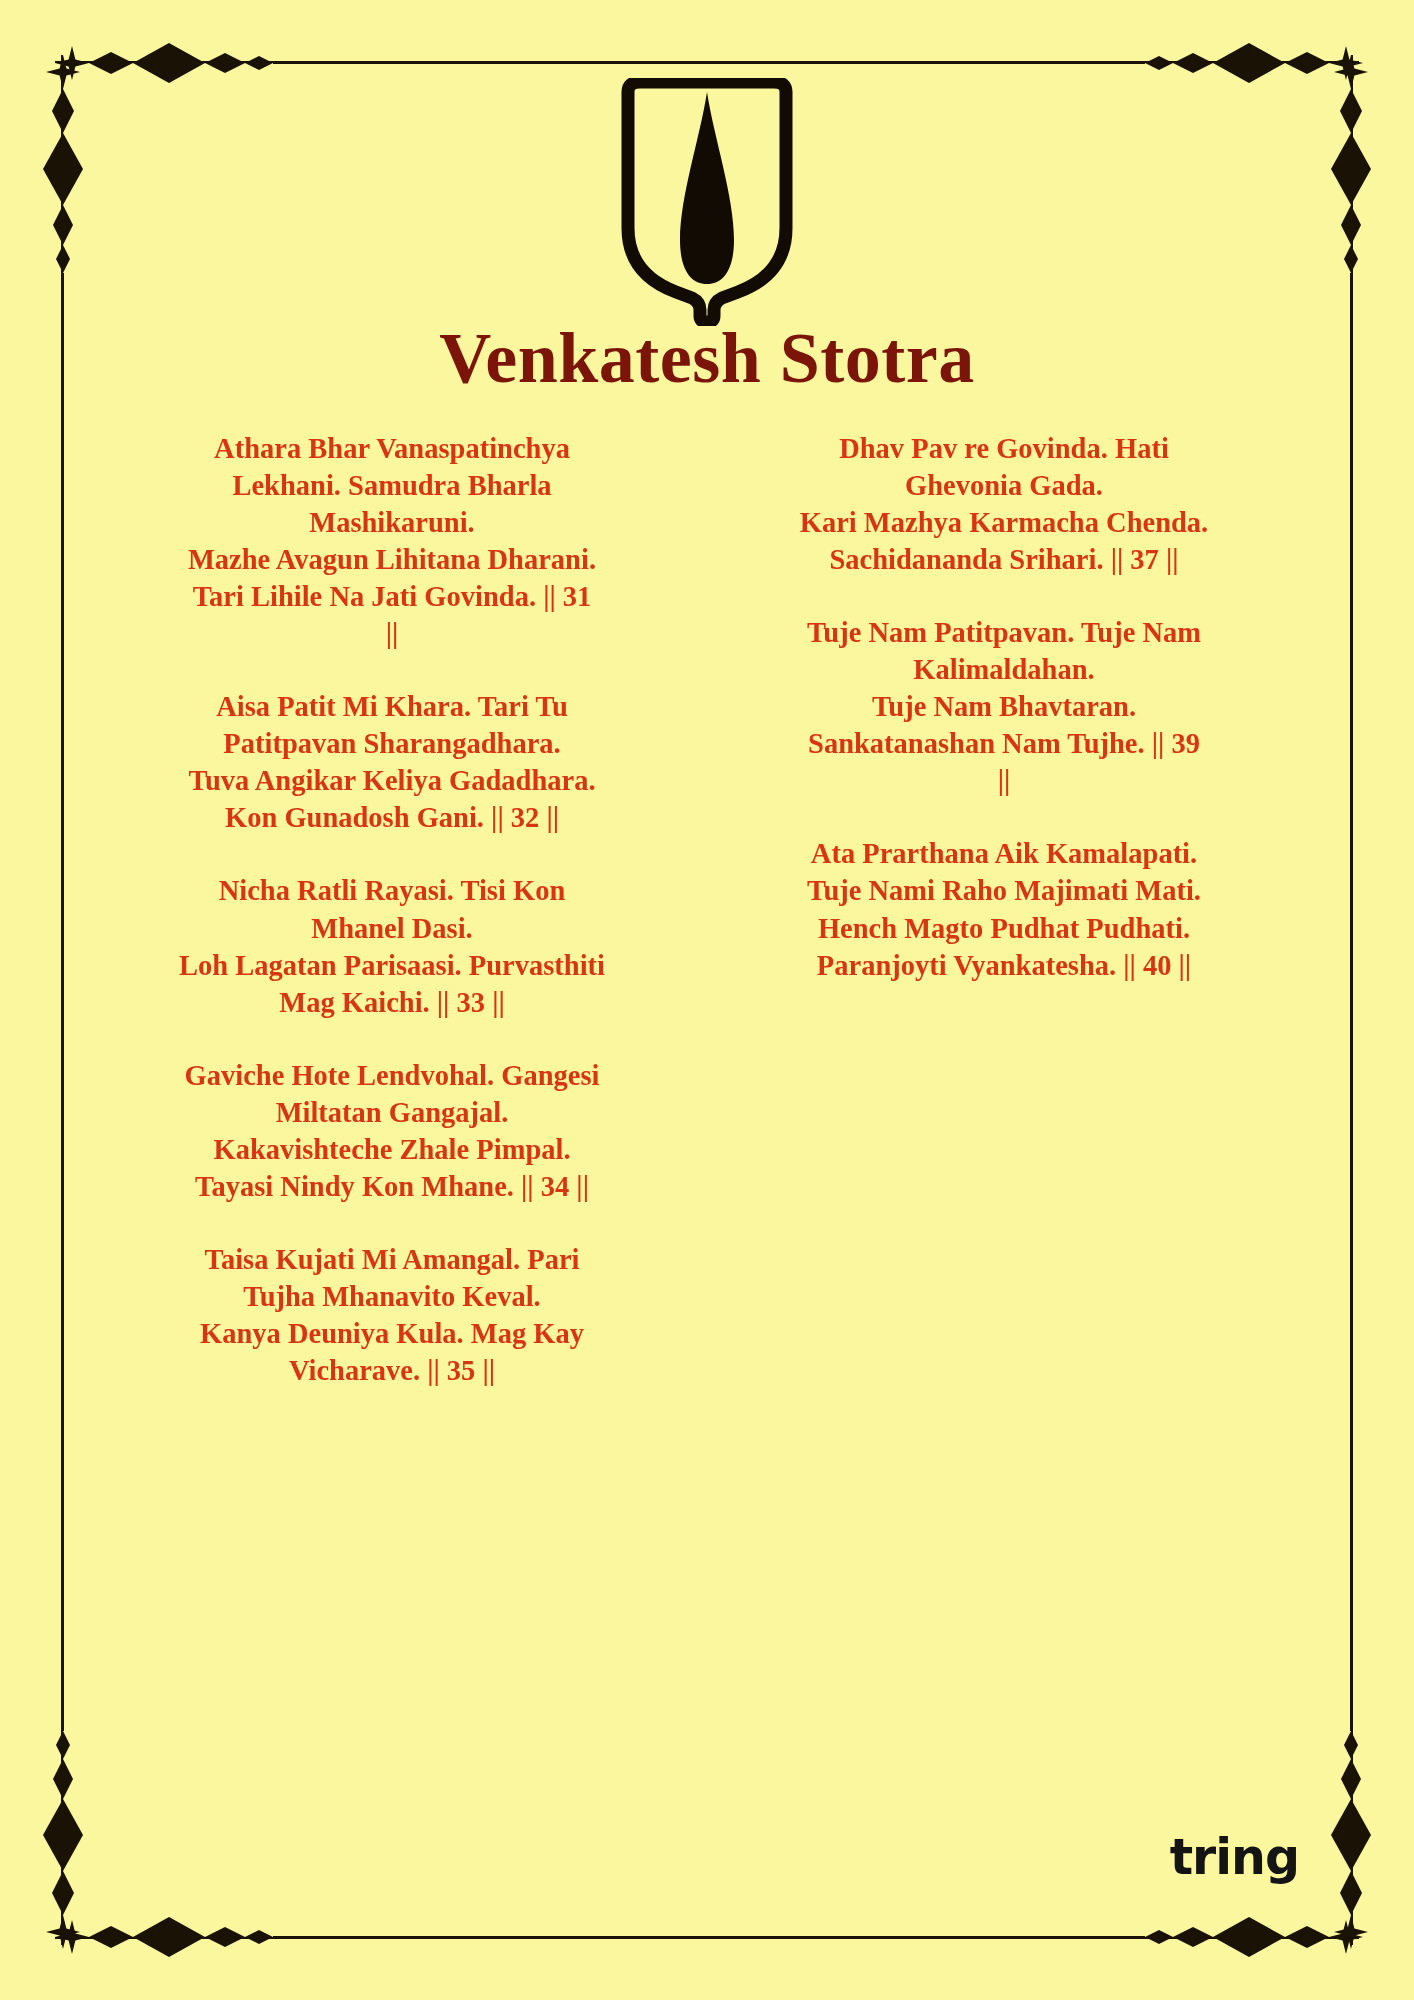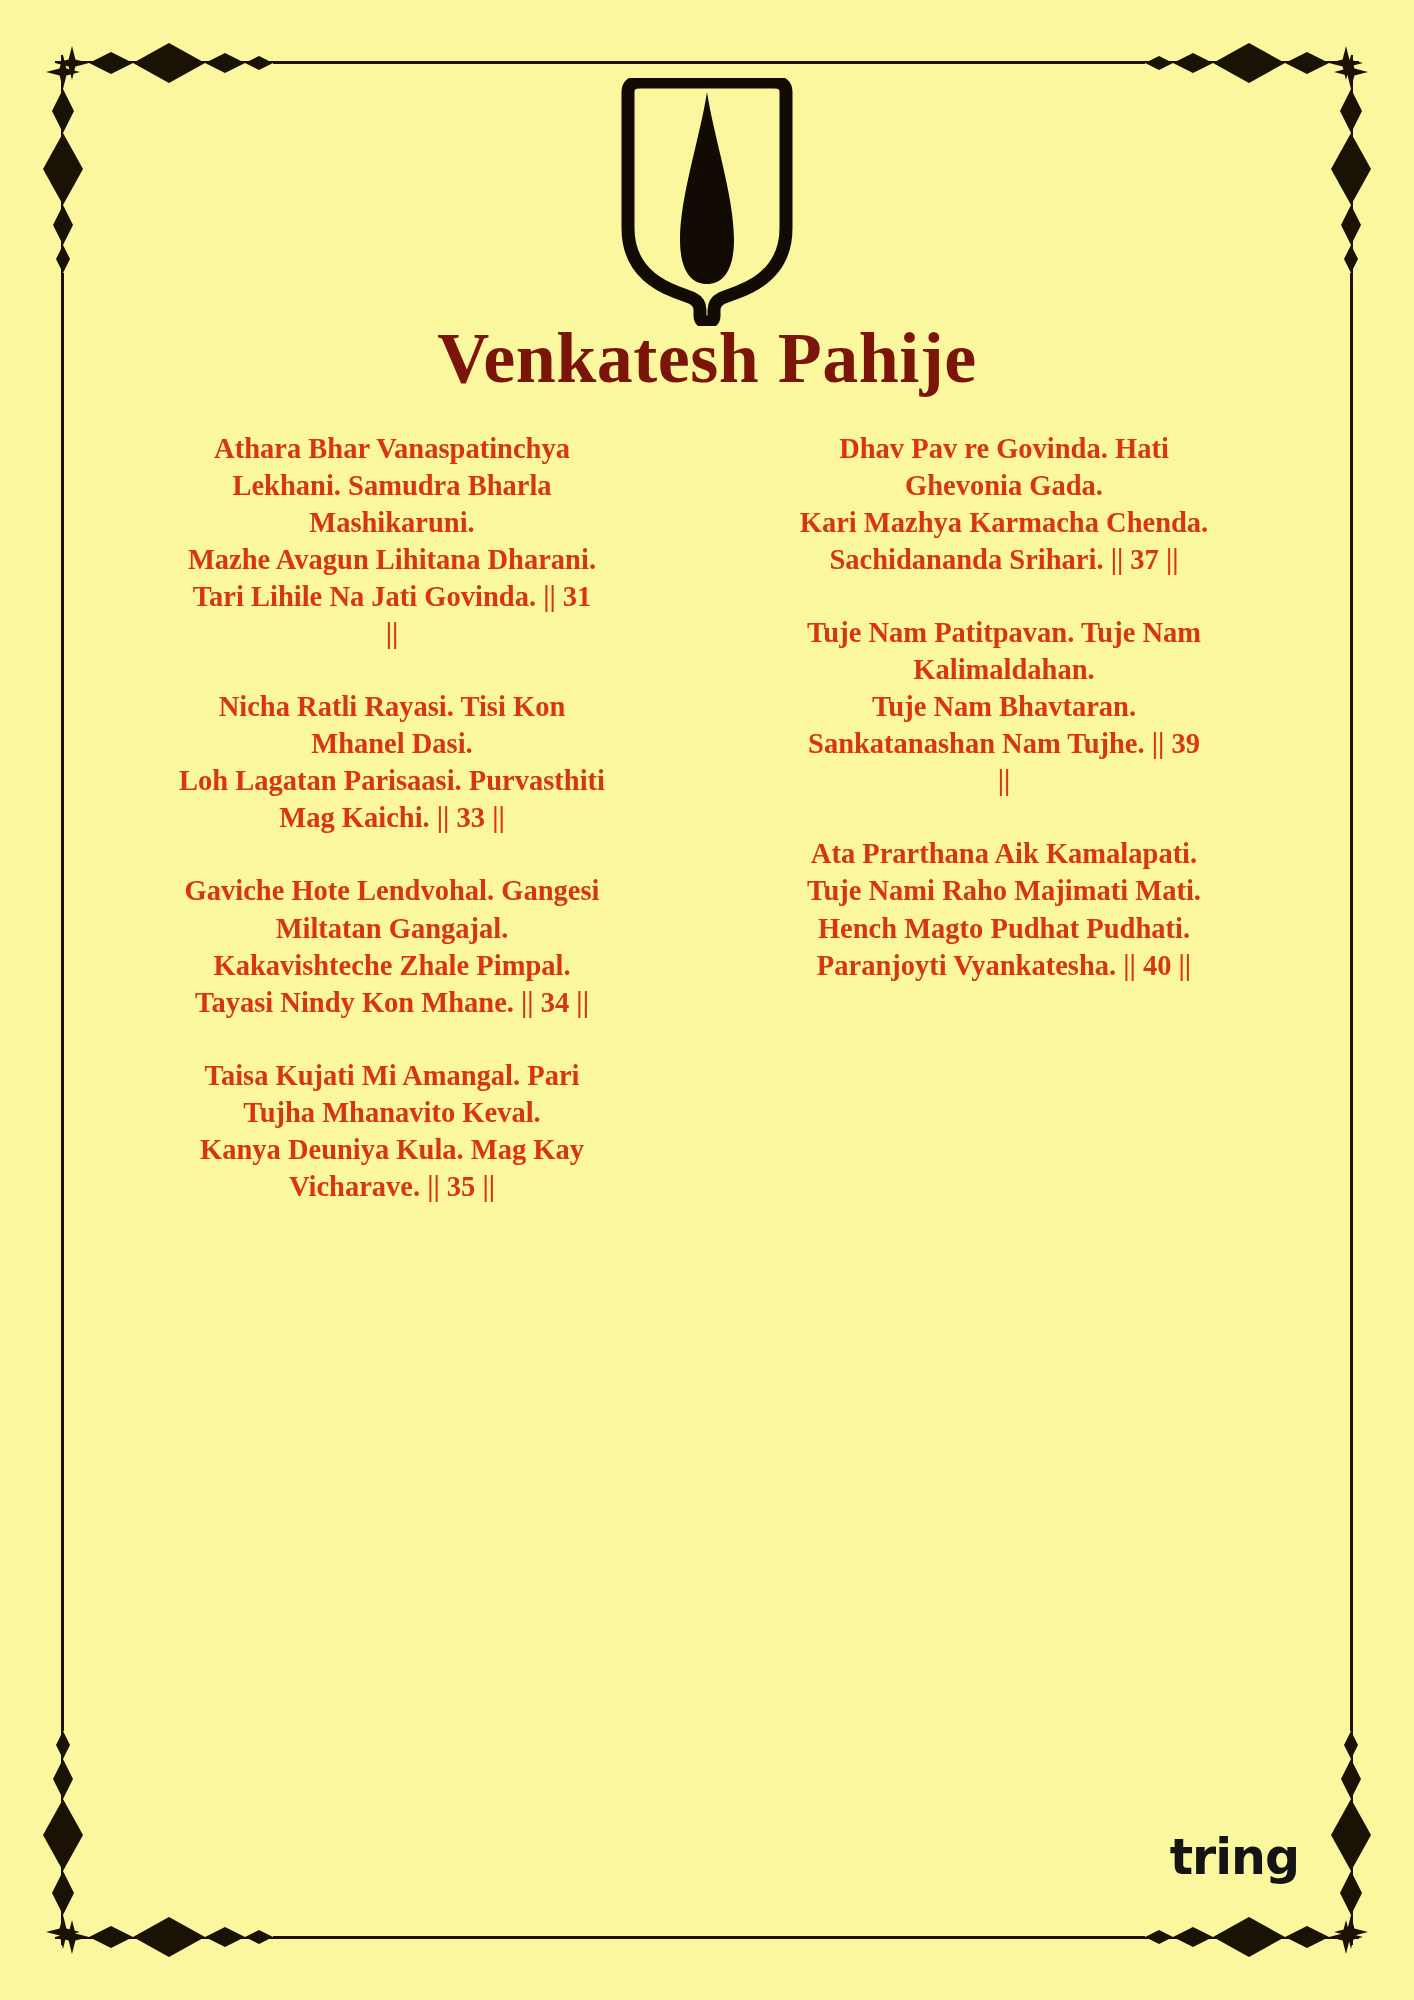--- a/index.html
+++ b/index.html
@@ -203,7 +203,7 @@
     </svg>
   </div>
 
-  <div class="title">Venkatesh Pahije</div>
+  <div class="title">Venkatesh Stotra</div>
 
   <div class="columns">
     <div class="col" id="left-col">

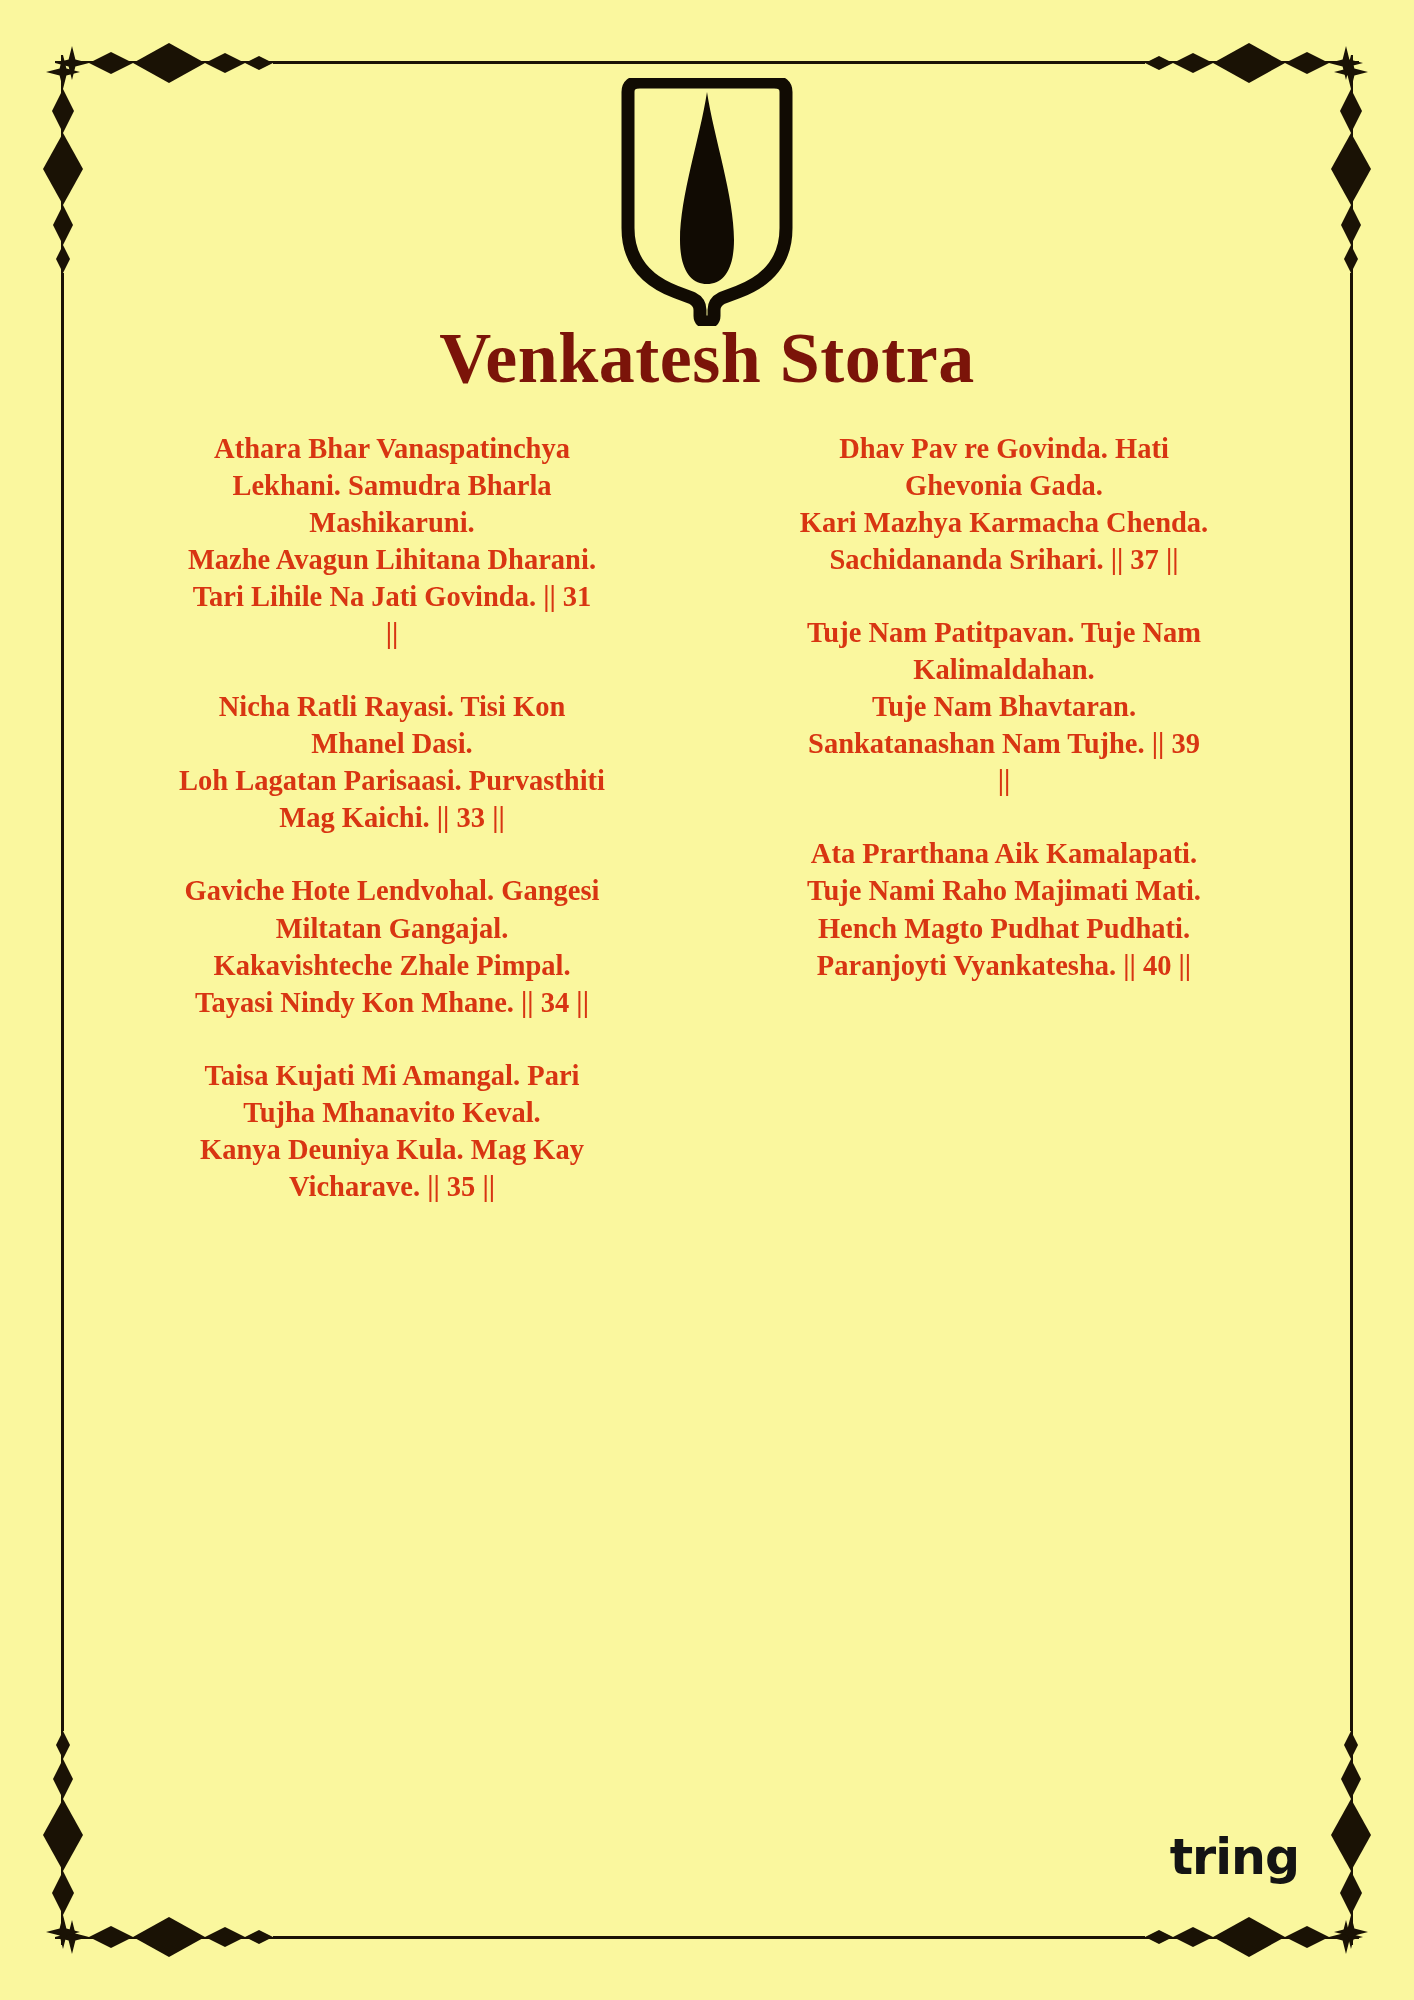--- a/index.html
+++ b/index.html
@@ -208,6 +208,7 @@
   <div class="columns">
     <div class="col" id="left-col">
         <div class="verse">Athara Bhar Vanaspatinchya<br>Lekhani. Samudra Bharla<br>Mashikaruni.<br>Mazhe Avagun Lihitana Dharani.<br>Tari Lihile Na Jati Govinda. || 31<br>||</div>
+        <div class="verse">Aisa Patit Mi Khara. Tari Tu<br>Patitpavan Sharangadhara.<br>Tuva Angikar Keliya Gadadhara.<br>Kon Gunadosh Gani. || 32 ||</div>
         <div class="verse">Nicha Ratli Rayasi. Tisi Kon<br>Mhanel Dasi.<br>Loh Lagatan Parisaasi. Purvasthiti<br>Mag Kaichi. || 33 ||</div>
         <div class="verse">Gaviche Hote Lendvohal. Gangesi<br>Miltatan Gangajal.<br>Kakavishteche Zhale Pimpal.<br>Tayasi Nindy Kon Mhane. || 34 ||</div>
         <div class="verse">Taisa Kujati Mi Amangal. Pari<br>Tujha Mhanavito Keval.<br>Kanya Deuniya Kula. Mag Kay<br>Vicharave. || 35 ||</div>

